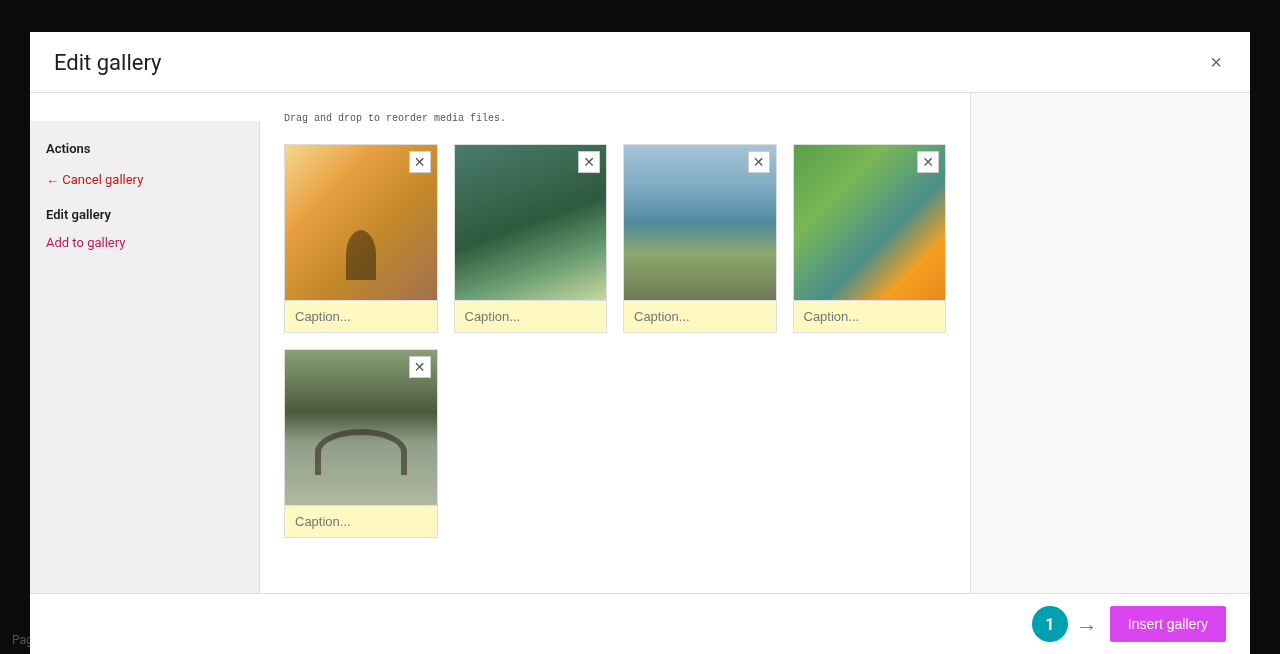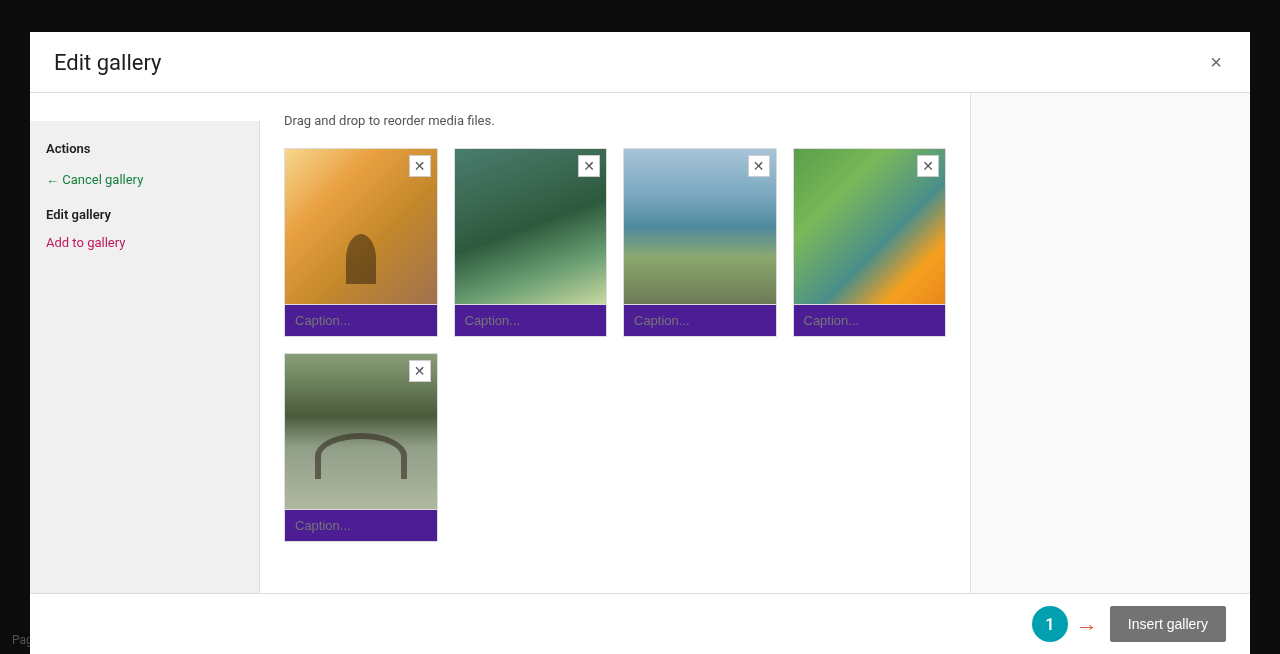--- a/index.html
+++ b/index.html
@@ -118,9 +118,10 @@
     }
 
     .drag-hint {
-      font-size: 13px;
+      font-size: 10px;
       color: #555;
       margin-bottom: 20px;
+      font-family: Liberation Mono, monospace;
     }
 
     

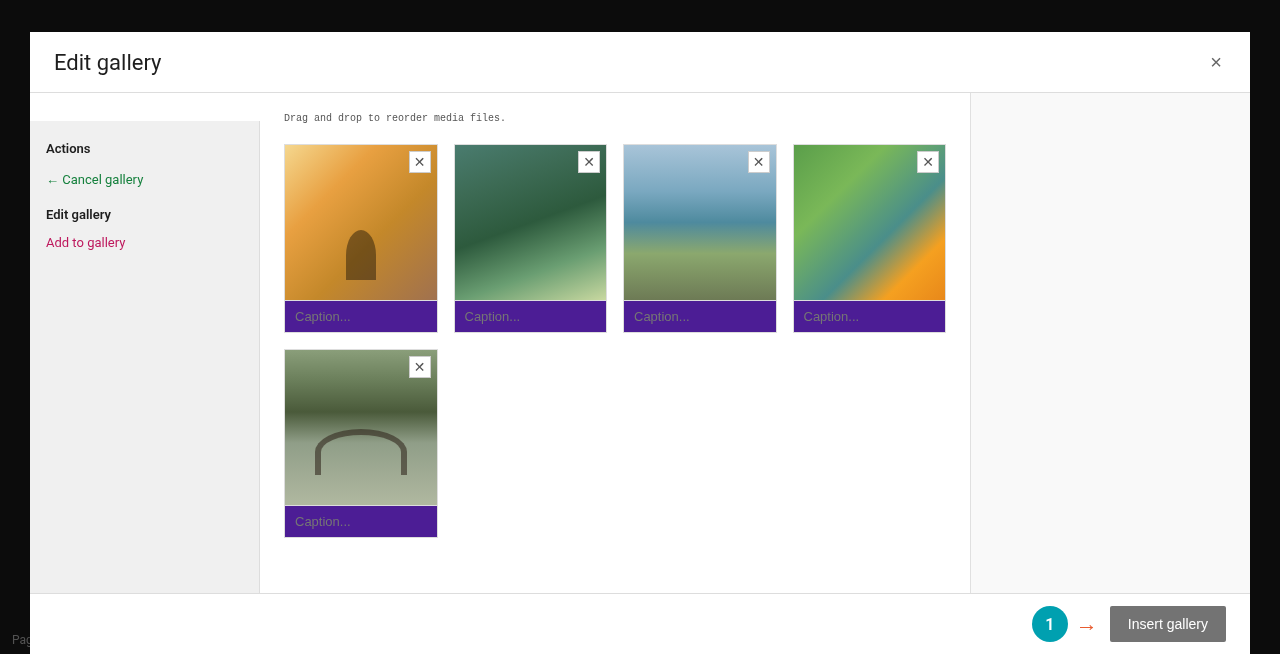--- a/index.html
+++ b/index.html
@@ -88,7 +88,7 @@
       display: flex;
       align-items: center;
       gap: 4px;
-      color: #15803d;
+      color: #b91c1c;
       text-decoration: none;
       font-size: 13px;
       margin-bottom: 20px;

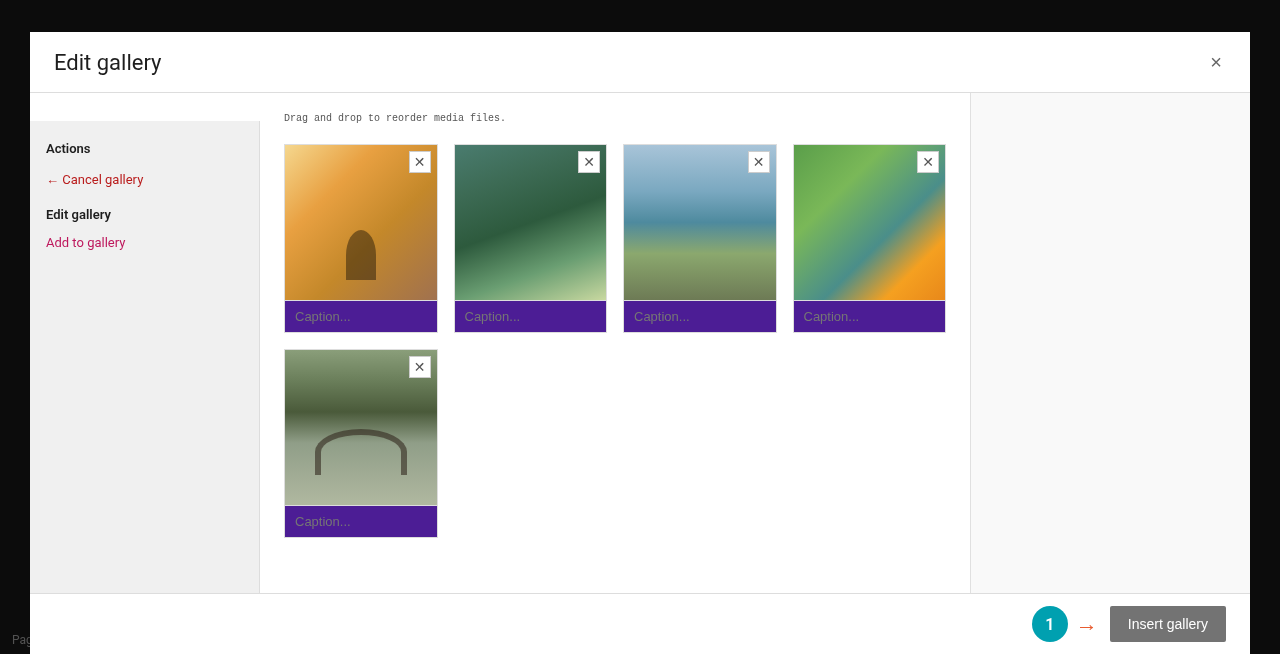--- a/index.html
+++ b/index.html
@@ -221,7 +221,7 @@
       padding: 8px 10px;
       font-size: 13px;
       color: #888;
-      background: #4c1d95;
+      background: #fef9c3;
       outline: none;
     }
 

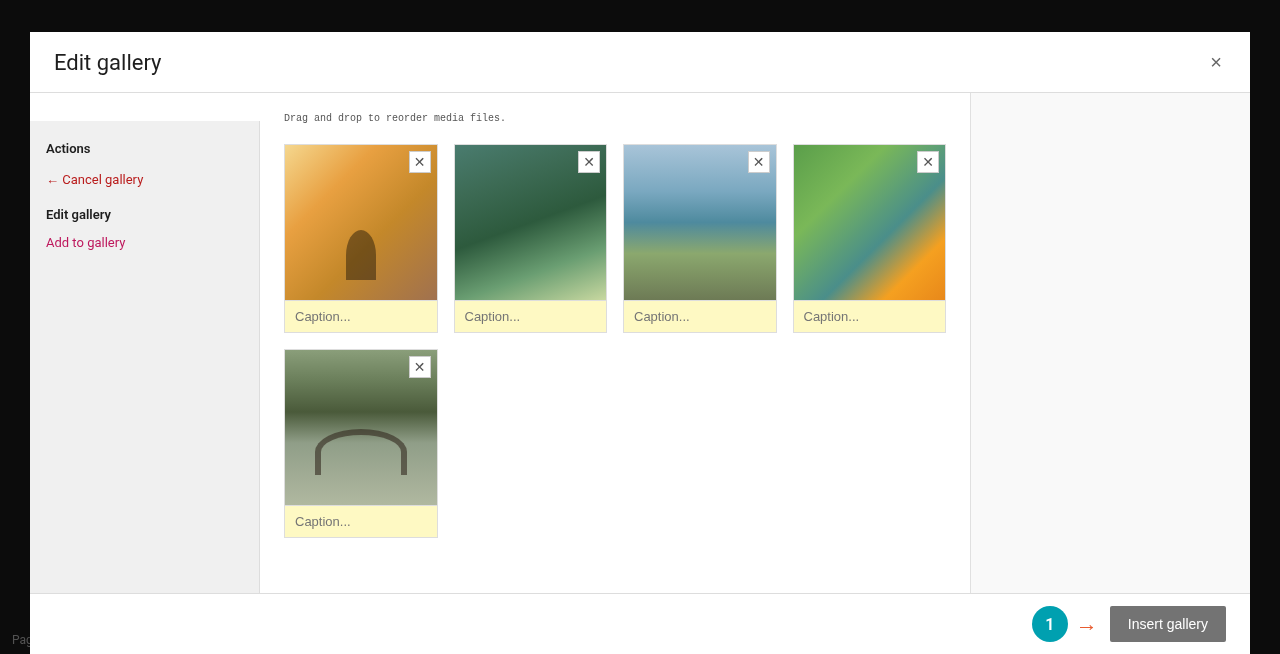--- a/index.html
+++ b/index.html
@@ -270,7 +270,7 @@
     }
 
     .insert-btn {
-      background: #737373;
+      background: #d946ef;
       color: #fff;
       border: none;
       padding: 10px 18px;

